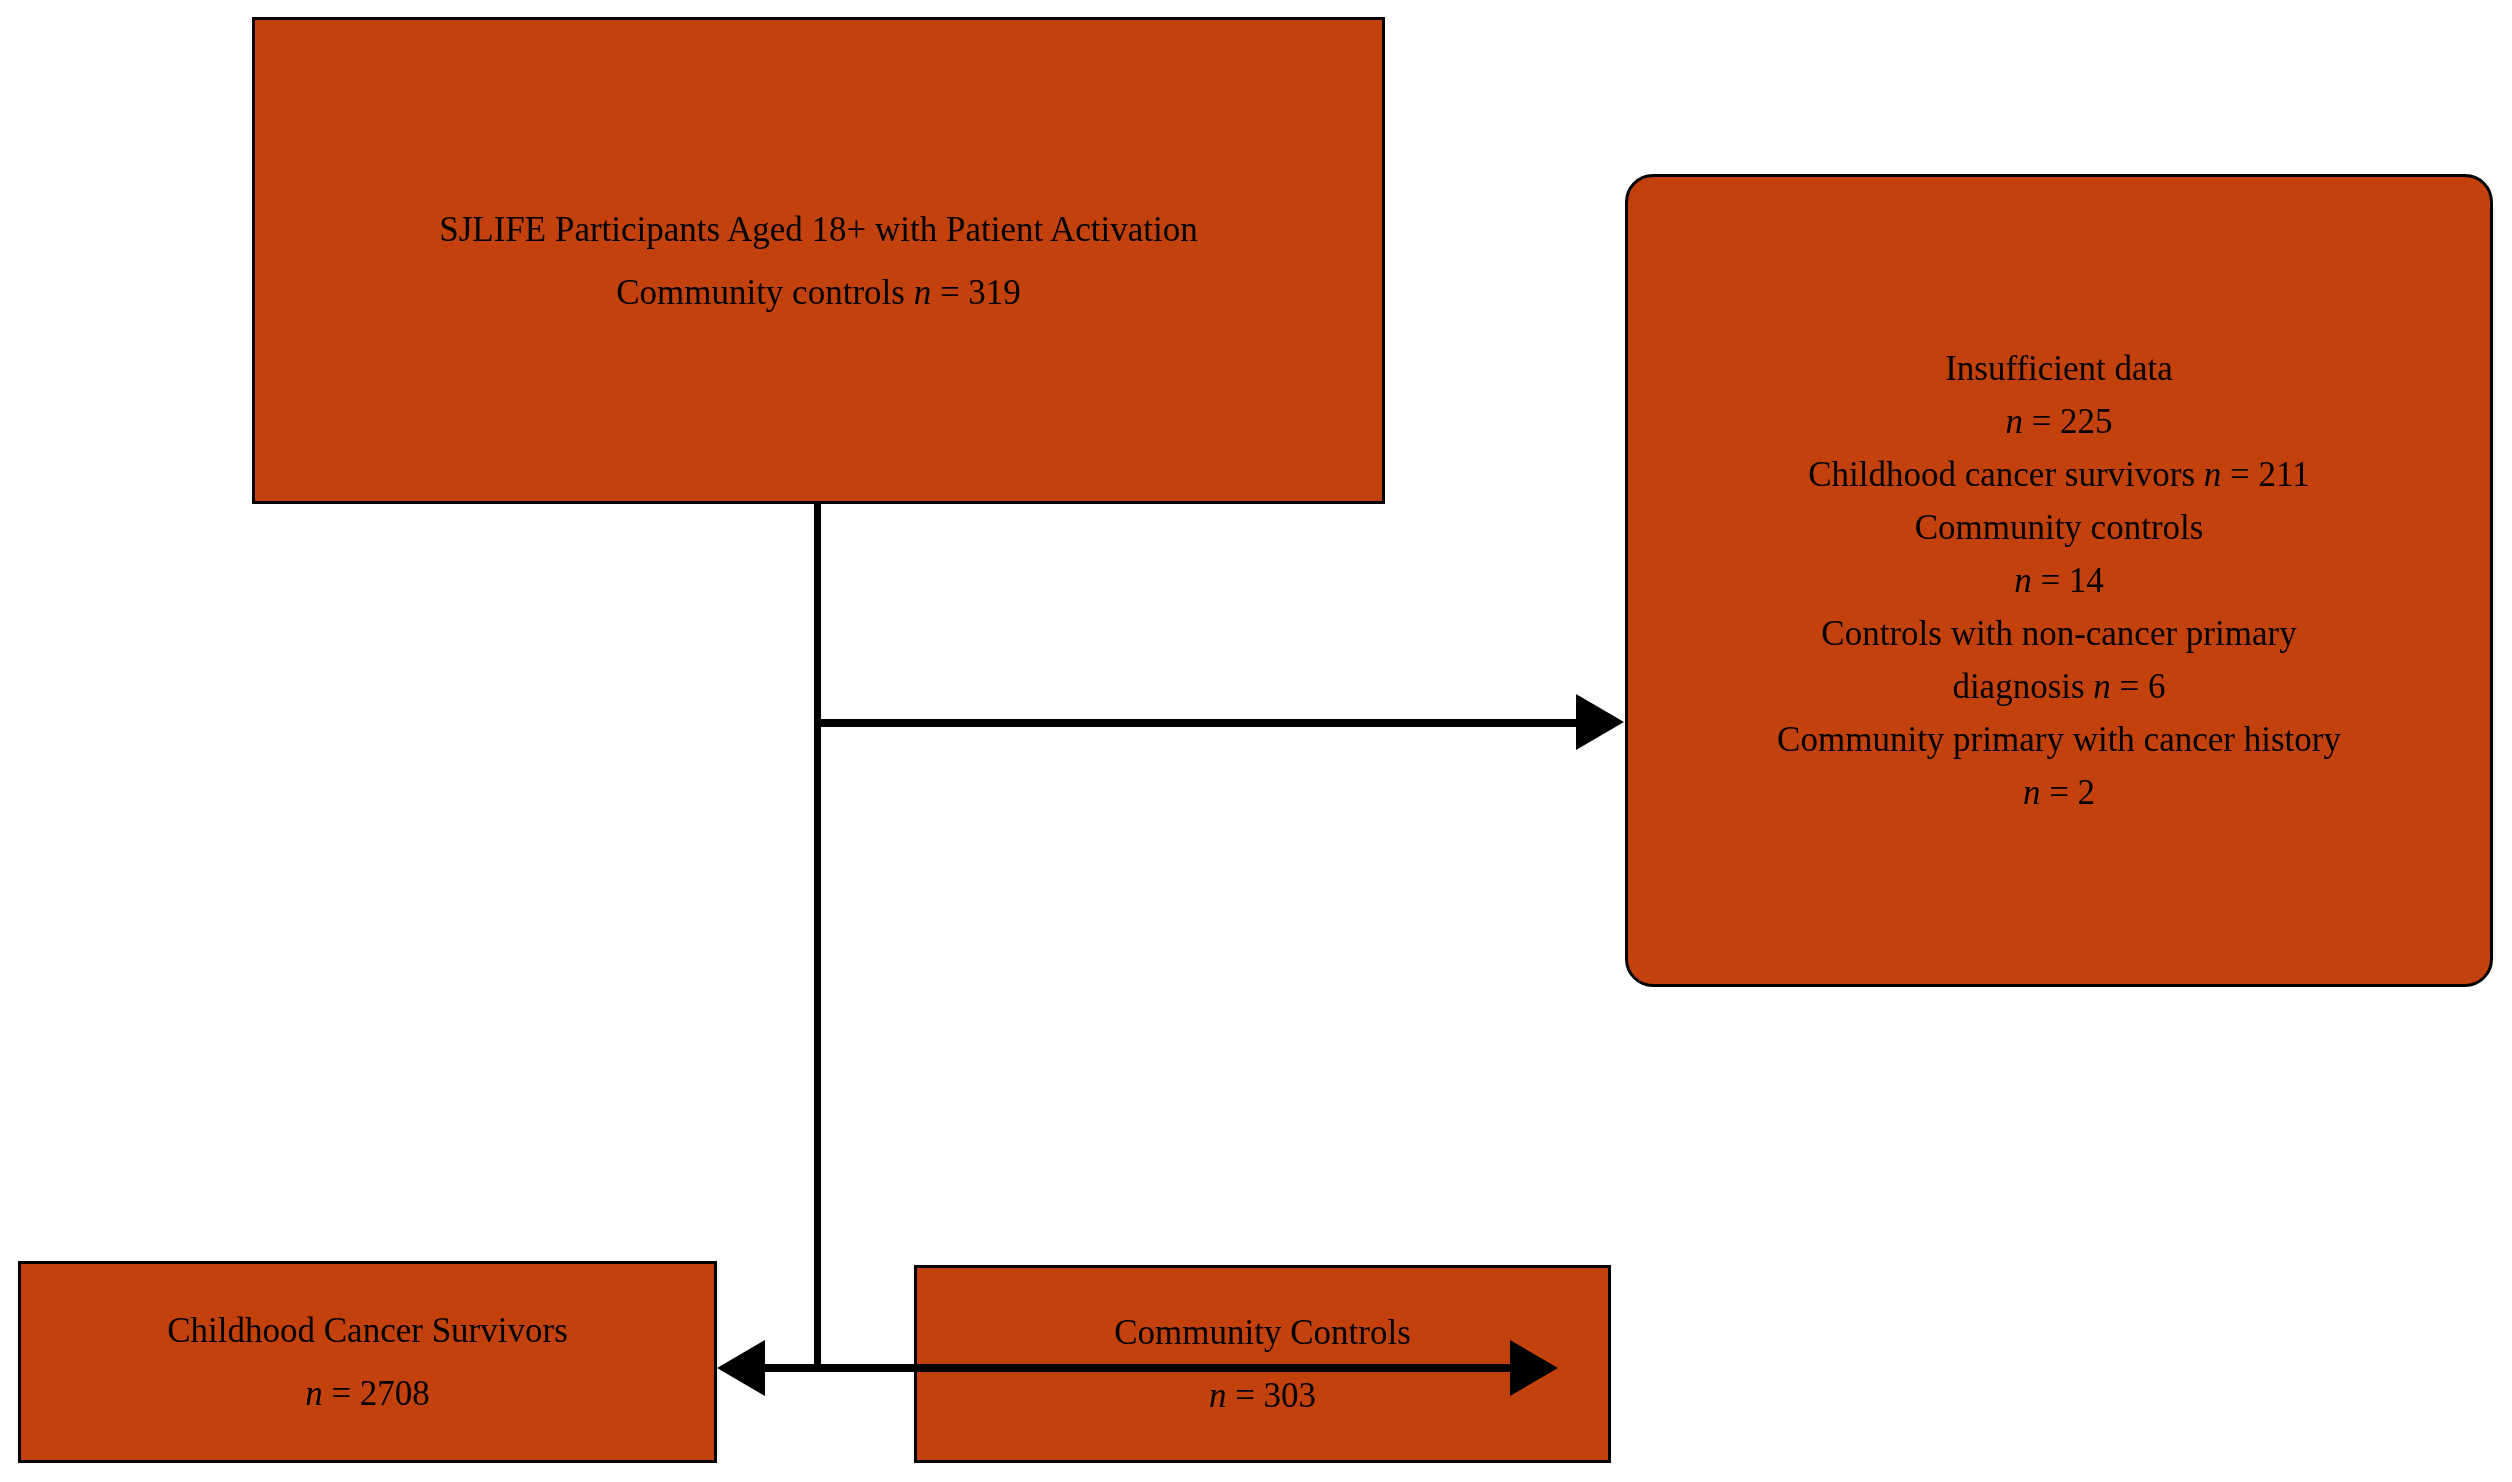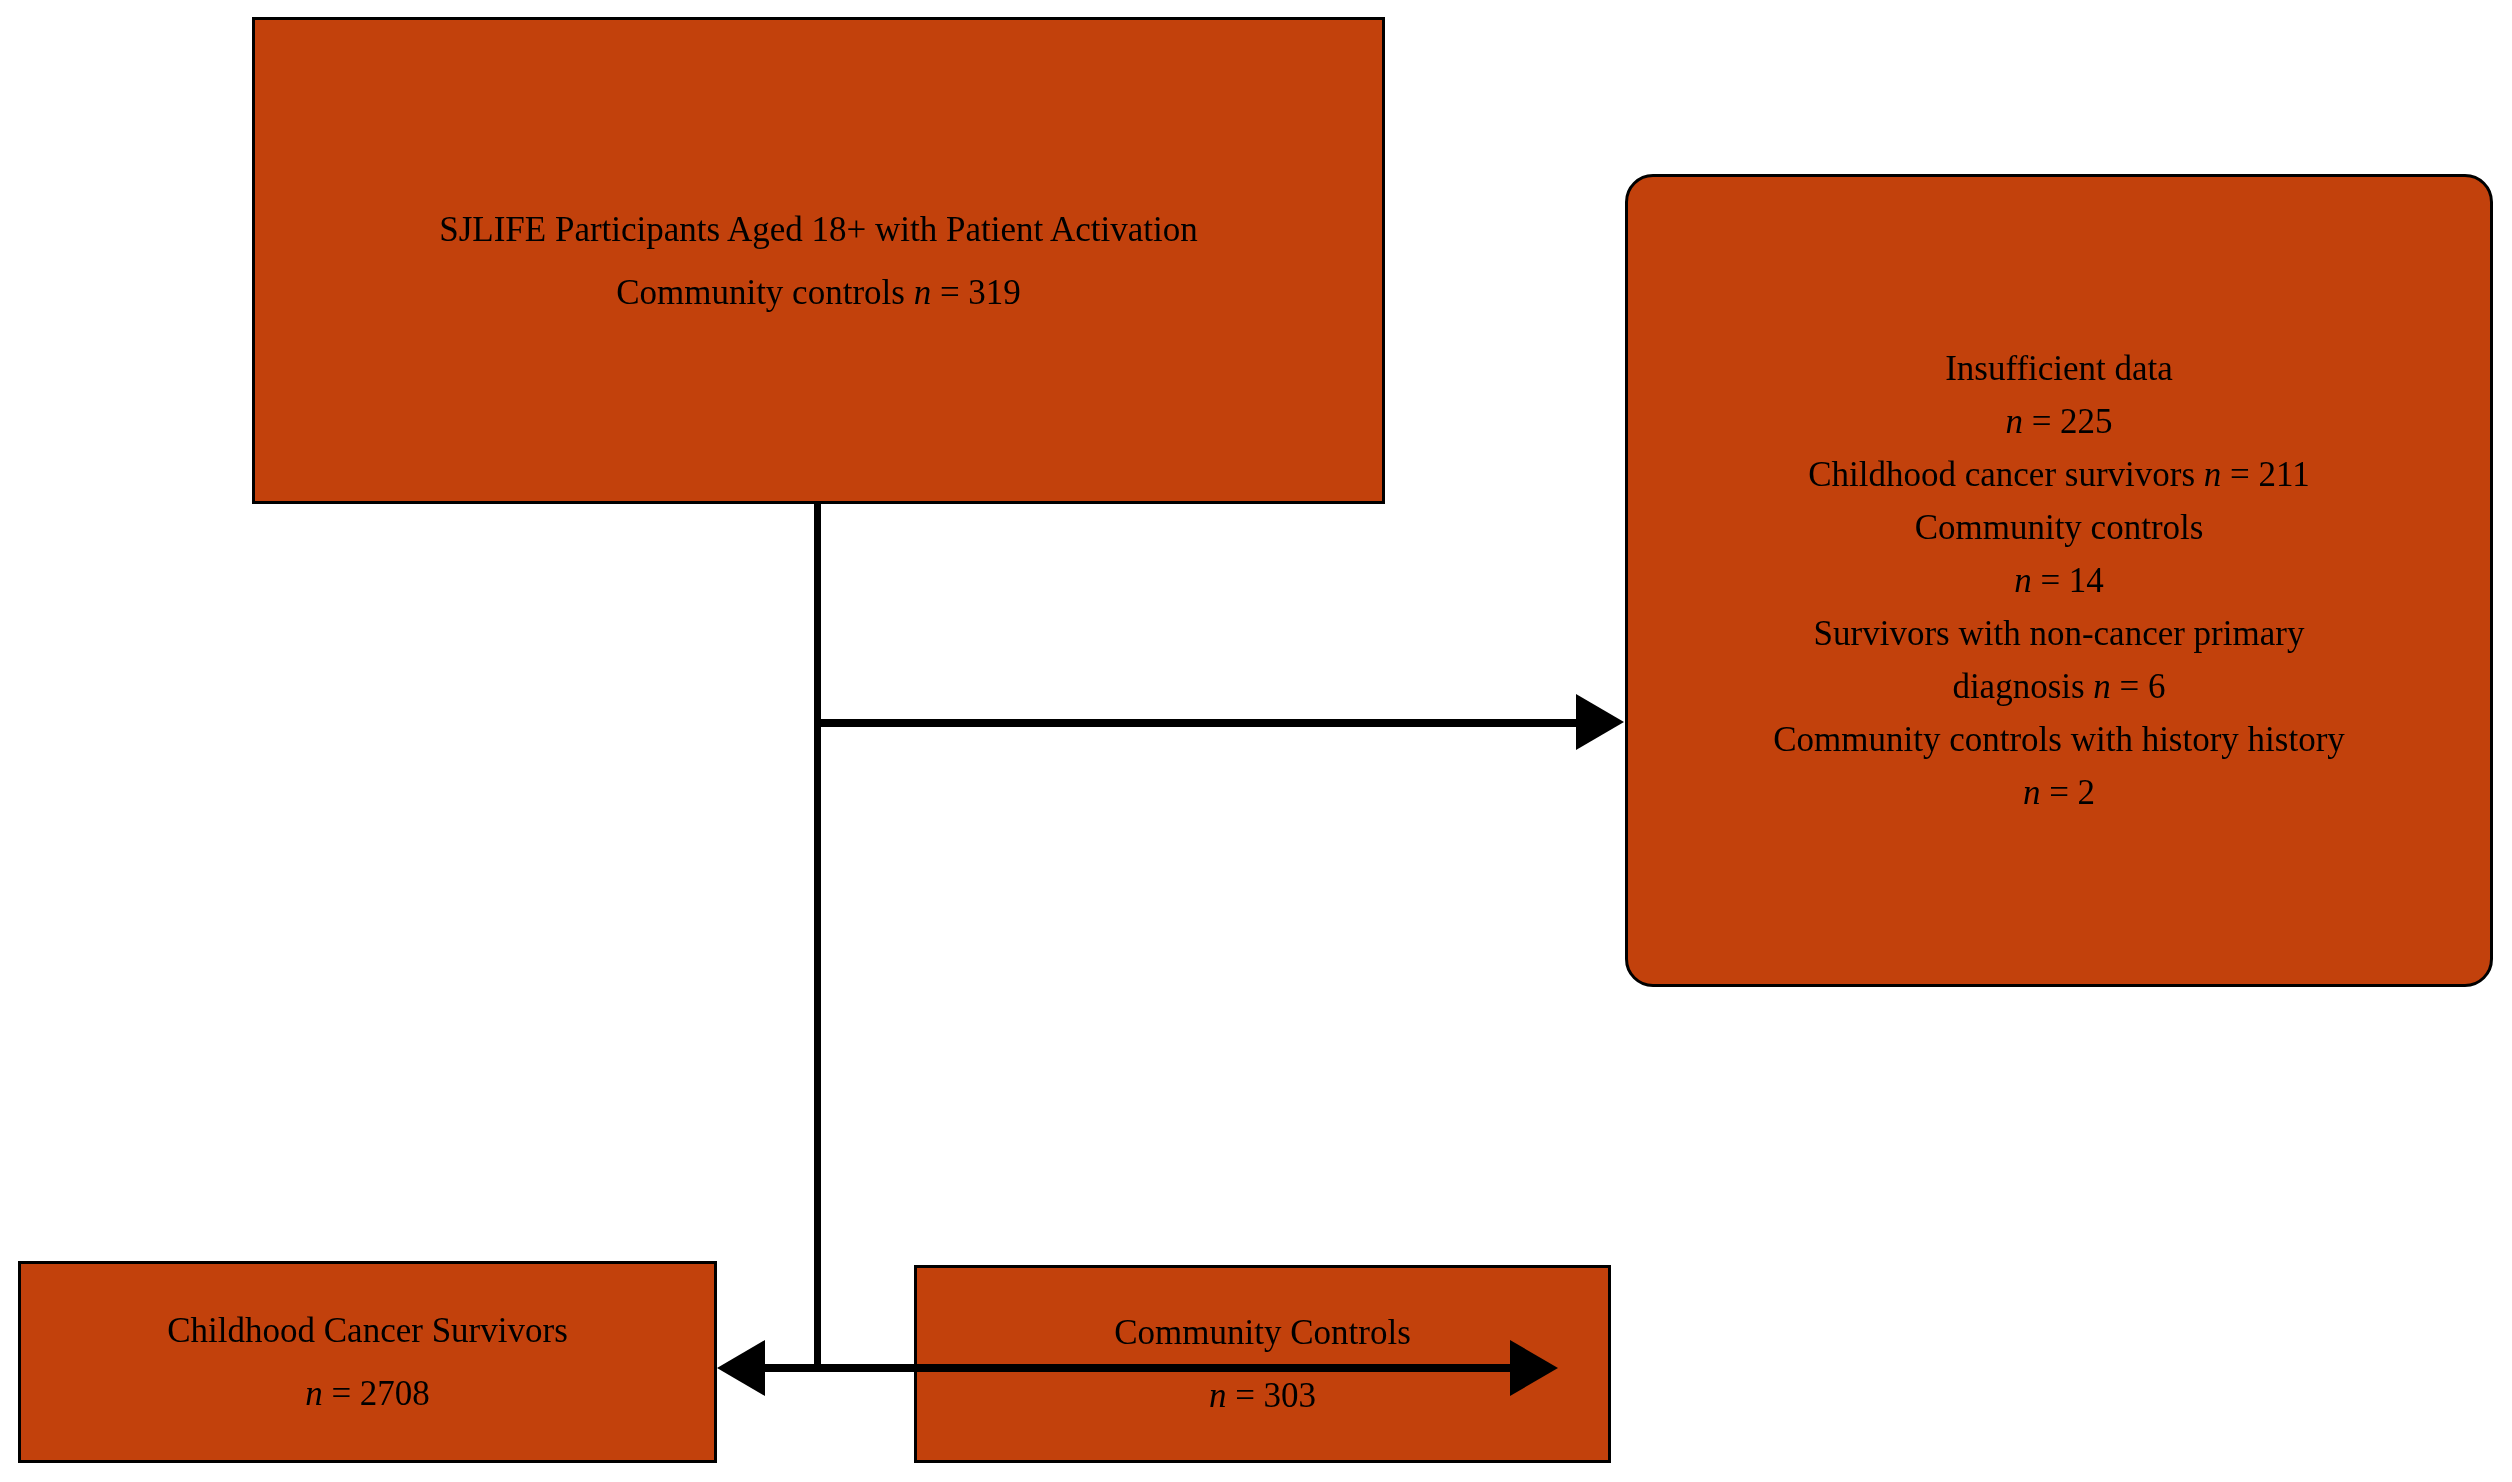--- a/index.html
+++ b/index.html
@@ -139,7 +139,7 @@
     <span class="node-line">Childhood cancer survivors <em>n</em> = 211</span>
     <span class="node-line">Community controls</span>
     <span class="node-line"><em>n</em> = 14</span>
-    <span class="node-line">Survivors with non-cancer primary</span>
+    <span class="node-line">Controls with non-cancer primary</span>
     <span class="node-line">diagnosis <em>n</em> = 6</span>
     <span class="node-line">Community controls with history history</span>
     <span class="node-line"><em>n</em> = 2</span>

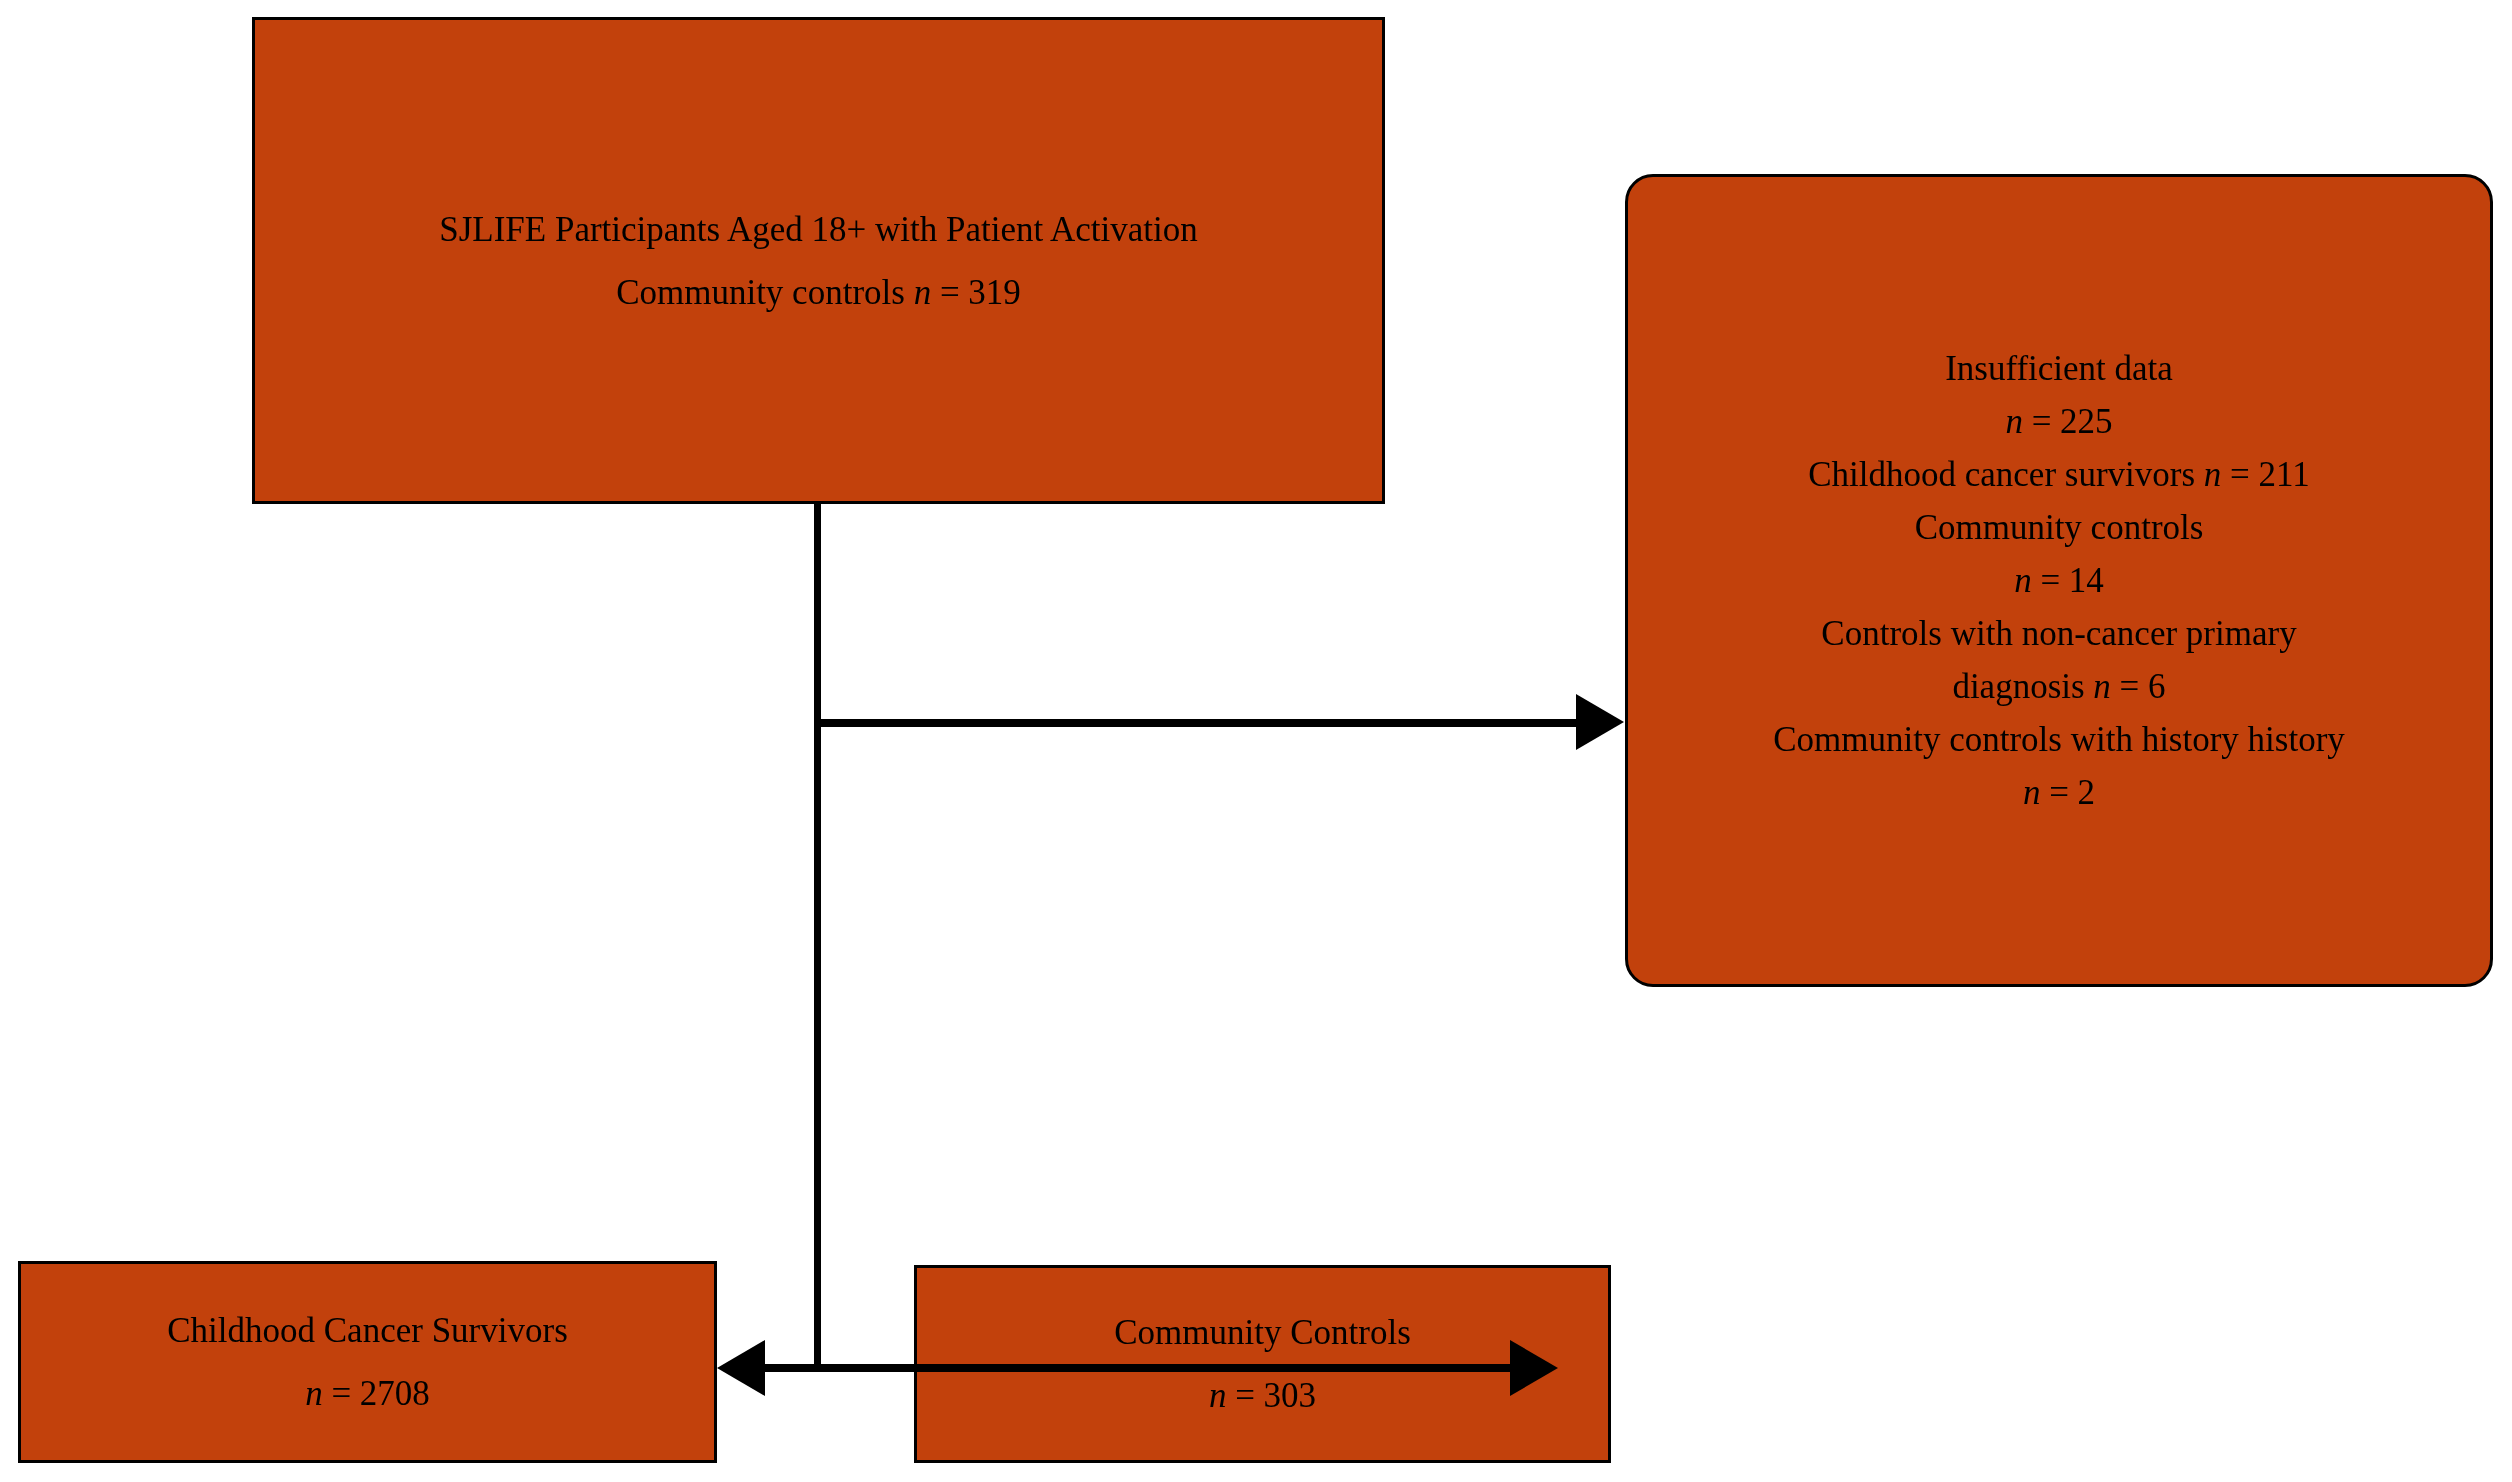--- a/index.html
+++ b/index.html
@@ -141,7 +141,7 @@
     <span class="node-line"><em>n</em> = 14</span>
     <span class="node-line">Controls with non-cancer primary</span>
     <span class="node-line">diagnosis <em>n</em> = 6</span>
-    <span class="node-line">Community controls with history history</span>
+    <span class="node-line">Community primary with cancer history</span>
     <span class="node-line"><em>n</em> = 2</span>
   </div>
 

